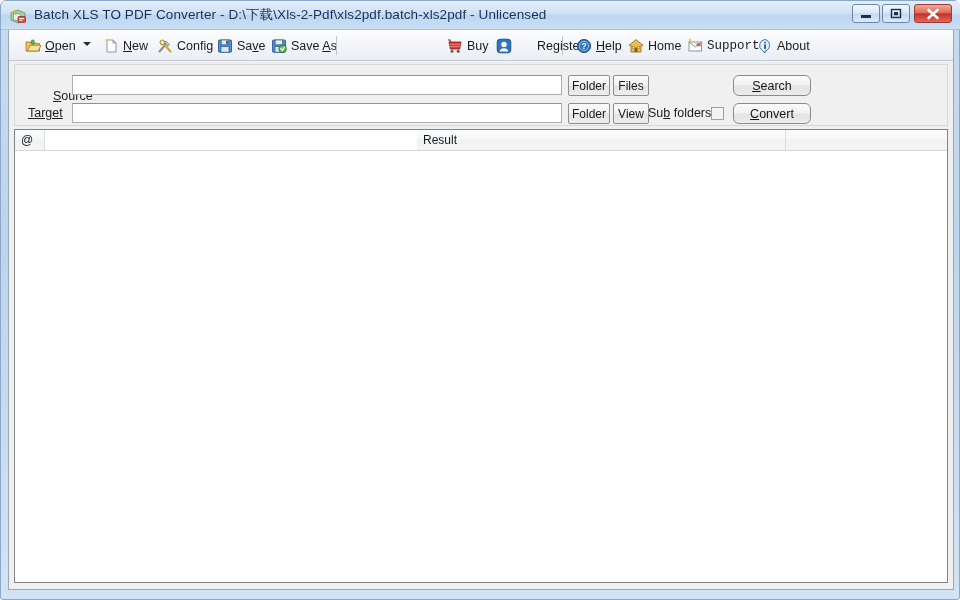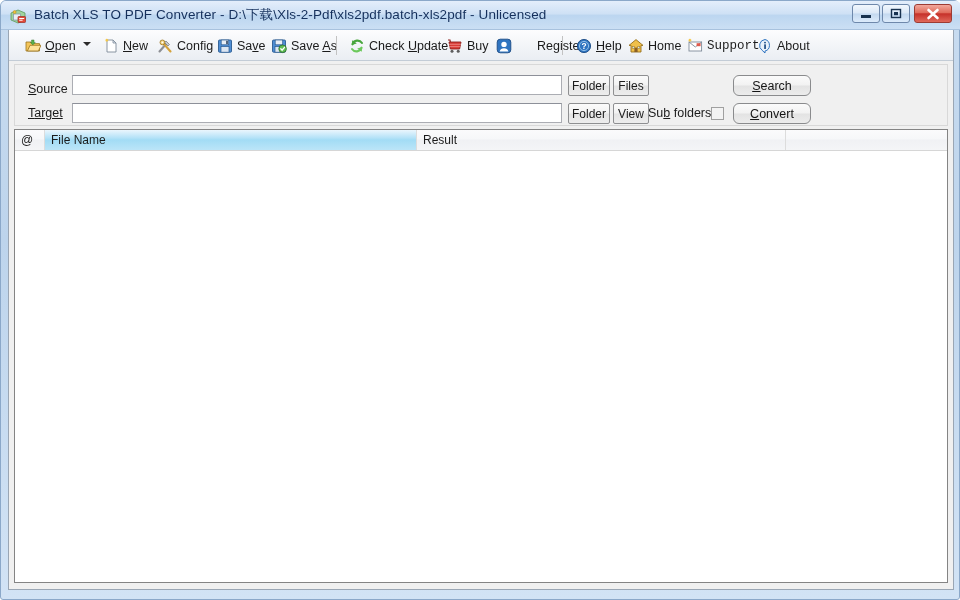--- a/index.html
+++ b/index.html
@@ -354,17 +354,6 @@
 
       <div class="tbsep" style="left:327px;"></div>
 
-      <div class="tbitem" style="left:336px;">
-        <span class="tbicon">
-          <svg width="16" height="16" viewBox="0 0 16 16">
-            <path d="M13 5 A5.4 5.4 0 0 0 3.4 6.3" stroke="#49a63e" stroke-width="2.1" fill="none" stroke-linecap="round"></path>
-            <path d="M3 2.2 L3.4 6.8 L7.8 5.6 Z" fill="#49a63e"></path>
-            <path d="M3 11 A5.4 5.4 0 0 0 12.6 9.7" stroke="#6cc95c" stroke-width="2.1" fill="none" stroke-linecap="round"></path>
-            <path d="M13 13.8 L12.6 9.2 L8.2 10.4 Z" fill="#6cc95c"></path>
-          </svg>
-        </span>
-        <span>Check <u>U</u>pdate</span>
-      </div>
 
       <div class="tbitem" style="left:434px;text-align:right;">
         <span class="tbicon">

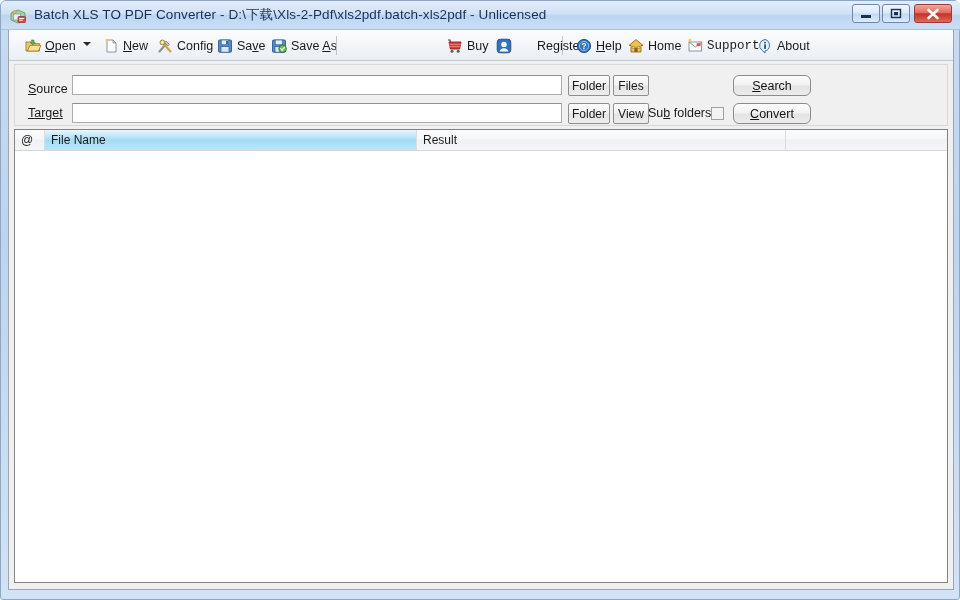--- a/index.html
+++ b/index.html
@@ -430,7 +430,7 @@
 
     <div id="io-panel">
 
-      <div class="io-label" style="top:17px;"><u>S</u>ource</div>
+      <div class="io-label" style="top:24px;margin-left:25px;"><u>S</u>ource</div>
       <input class="io-input" style="top: 10px;" type="text" value="">
       <div class="sm-btn" style="left:553px; top:10px; width:42px;">Folder</div>
       <div class="sm-btn" style="left:598px; top:10px; width:36px;">Files</div>

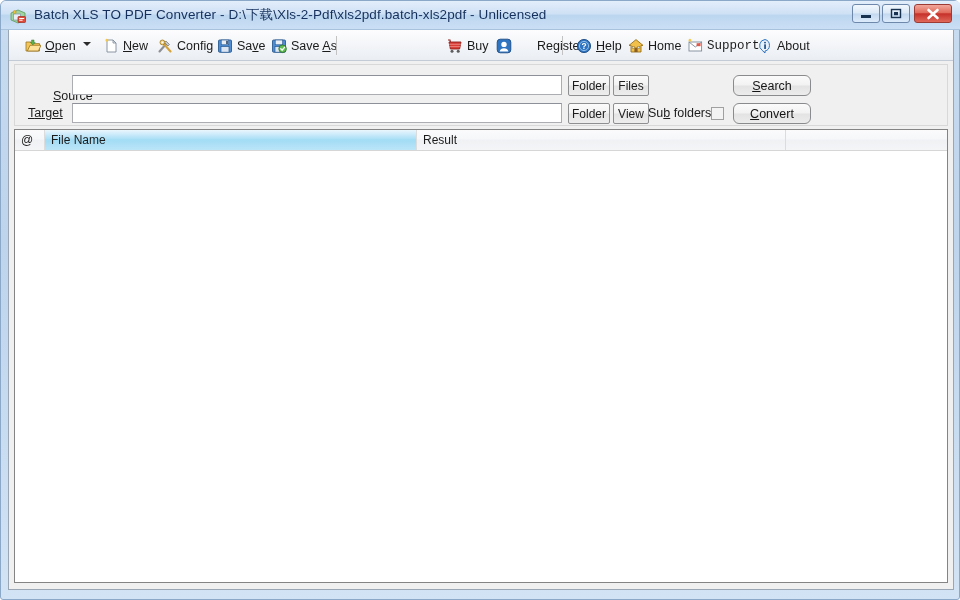--- a/index.html
+++ b/index.html
@@ -455,7 +455,6 @@
     <div id="listview">
       <div id="list-header">
         <div class="col-head" style="left:0; width:30px;">@</div>
-        <div class="col-head hot" style="left:30px; width:372px;">File Name</div>
         <div class="col-head" style="left:402px; width:369px;">Result</div>
         <div class="col-head" style="left:771px; width:161px; border-right:none;"></div>
       </div>

